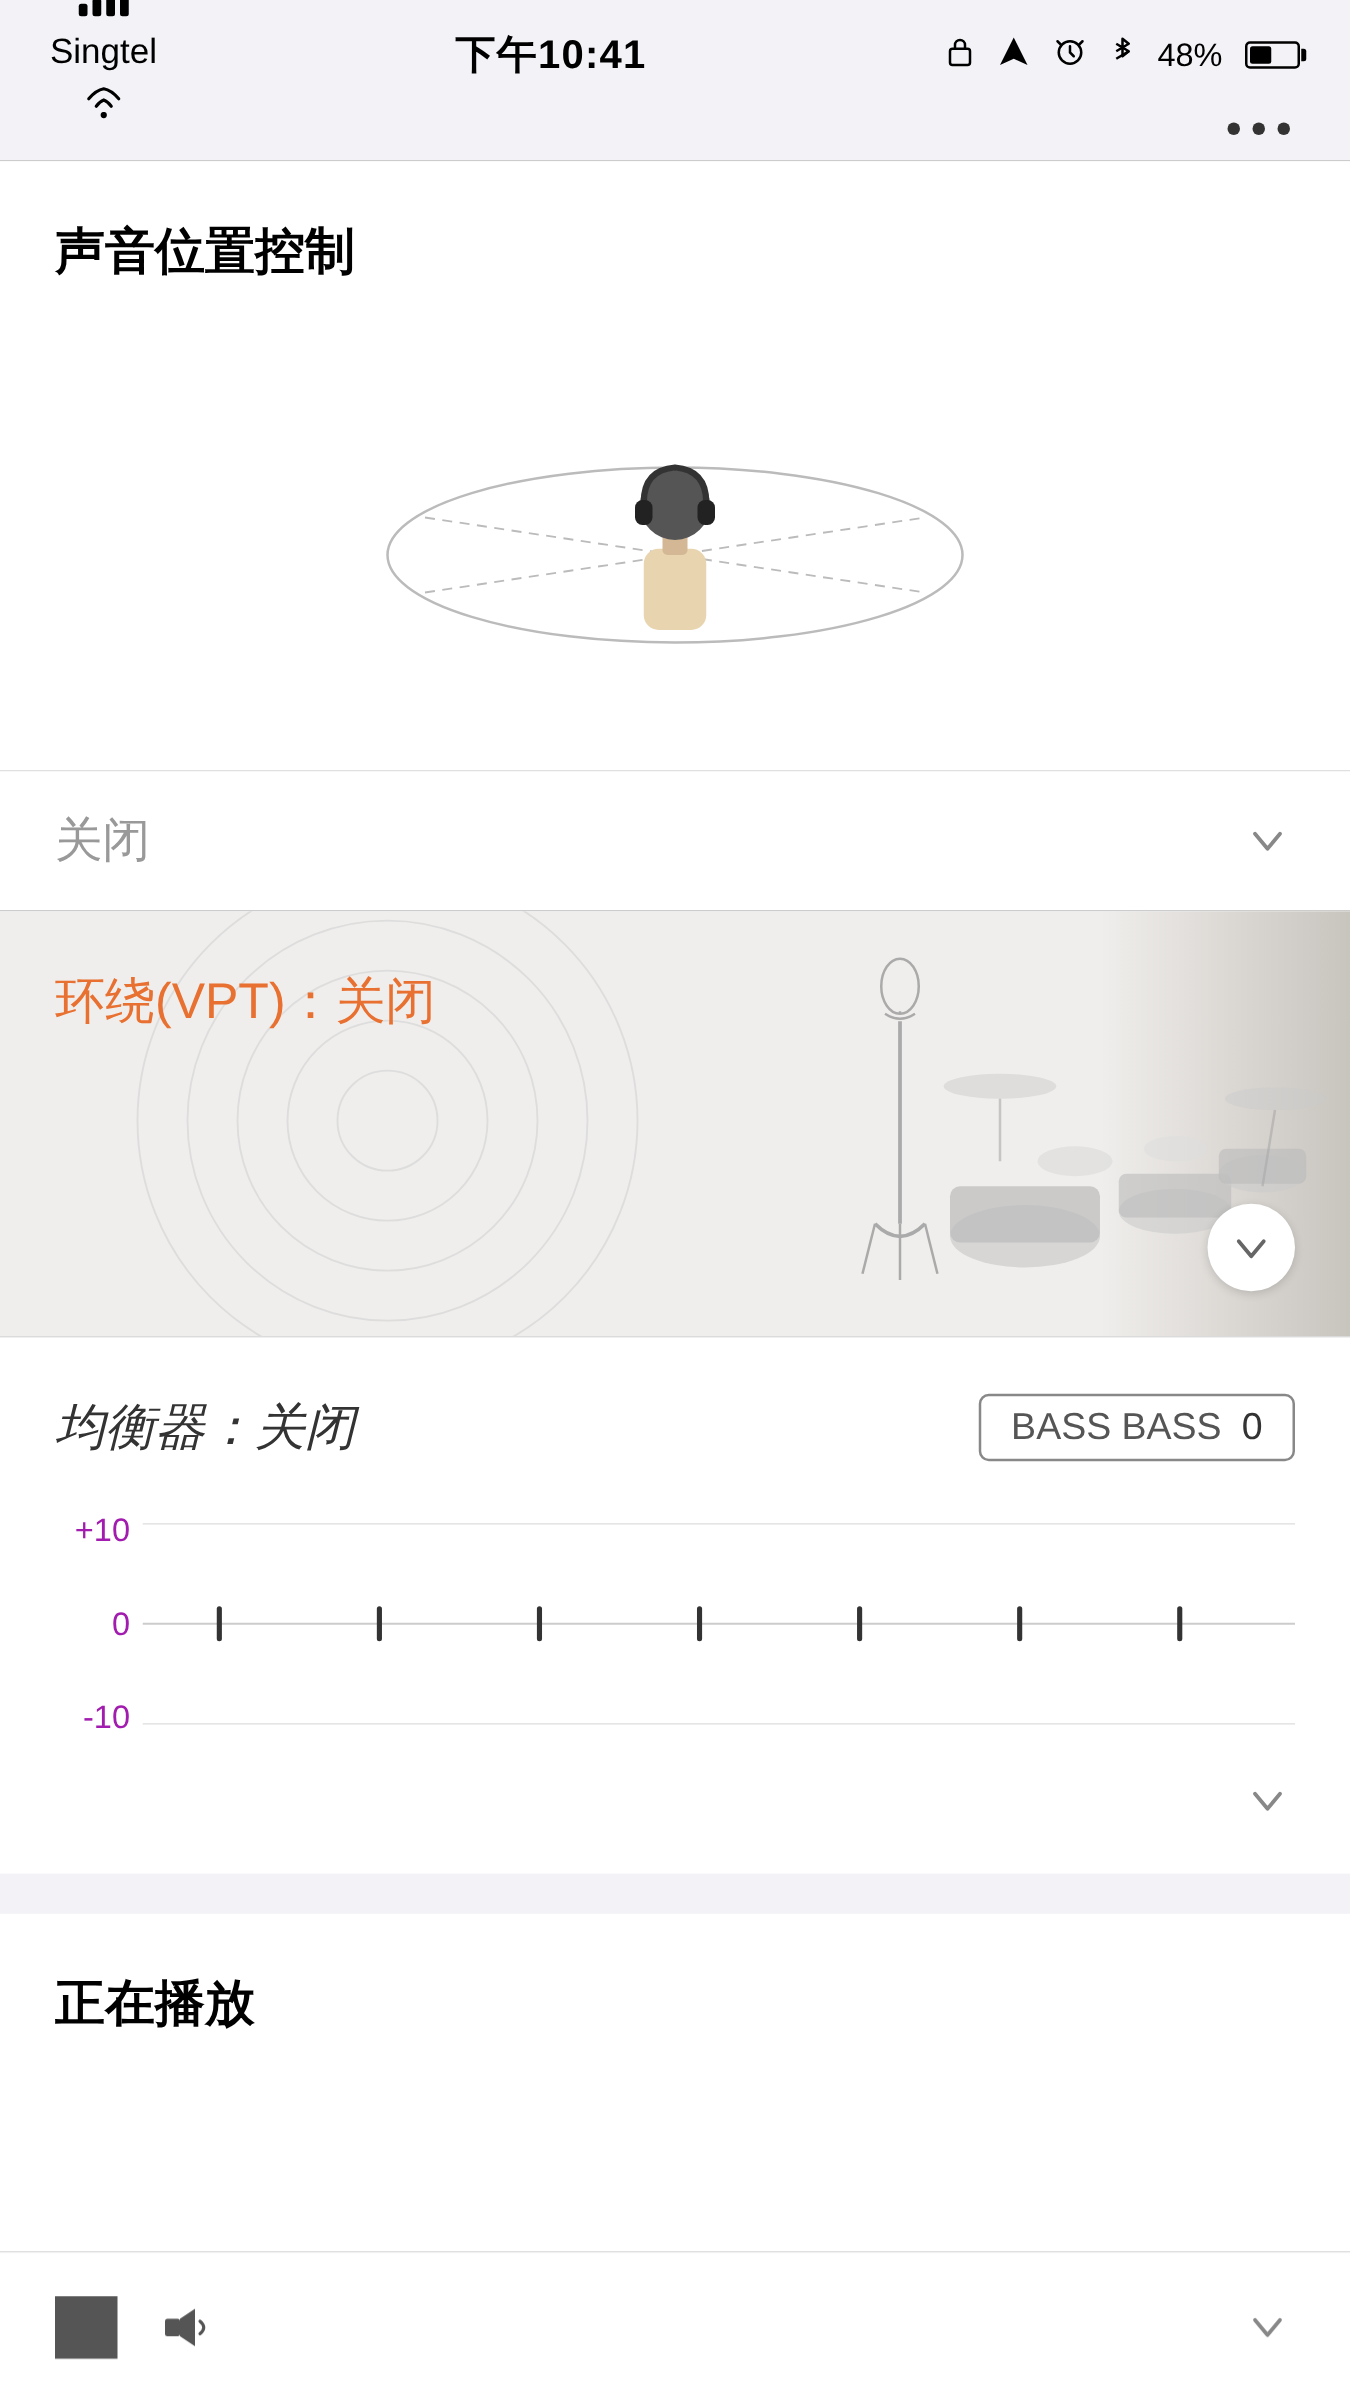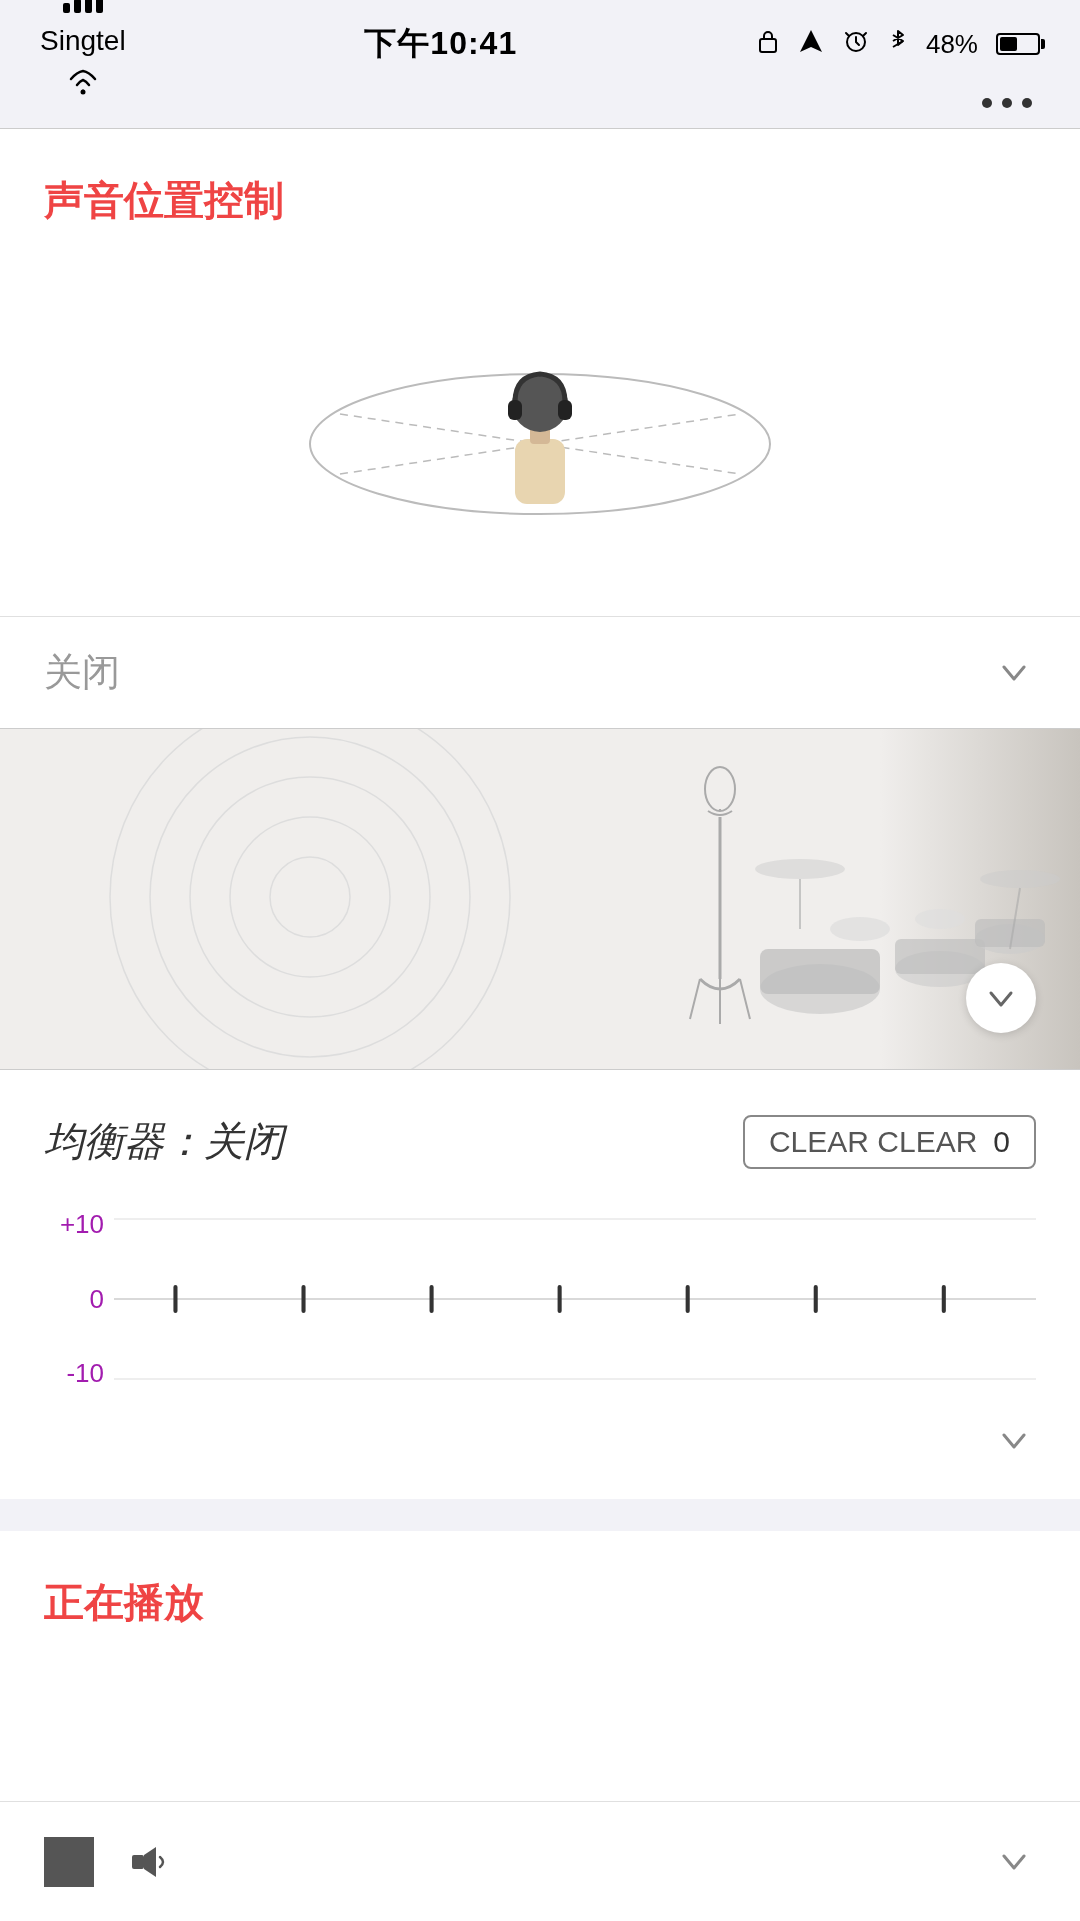--- a/index.html
+++ b/index.html
@@ -62,7 +62,7 @@
 
     
     .section { background: #fff; padding: 44px 44px 36px; }
-    .section-title { font-size: 40px; font-weight: 600; color: #ef4444; margin-bottom: 36px; }
+    .section-title { font-size: 40px; font-weight: 600; color: #000000; margin-bottom: 36px; }
 
     
     .vpt-illustration {

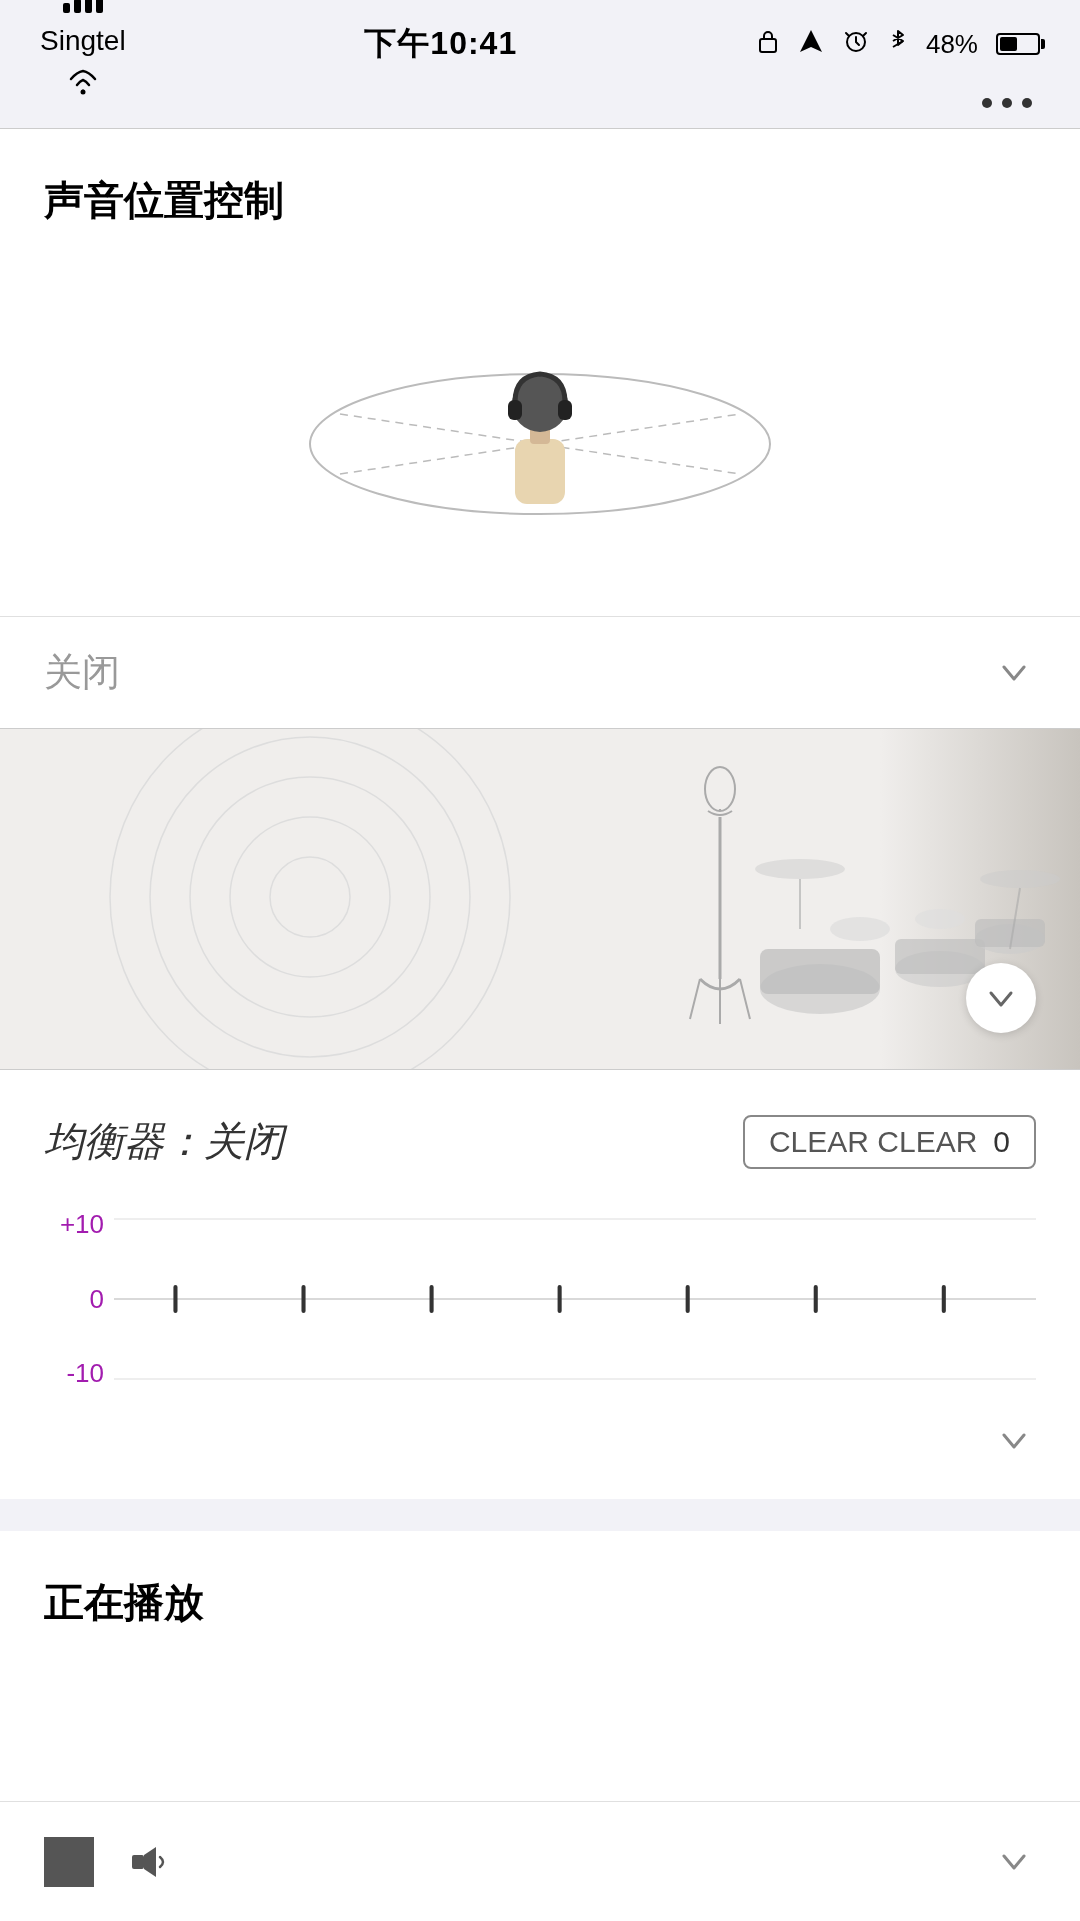--- a/index.html
+++ b/index.html
@@ -263,6 +263,9 @@
 <div class="divider"></div>
 
 <div class="vpt-section">
+  <div class="vpt-title">
+    <span>环绕(VPT)：</span><span>关闭</span>
+  </div>
 
   <div style="position:absolute; left:60px; top:50%; transform:translateY(-50%); z-index:1;">
     <svg width="500" height="440" viewBox="0 0 500 440">

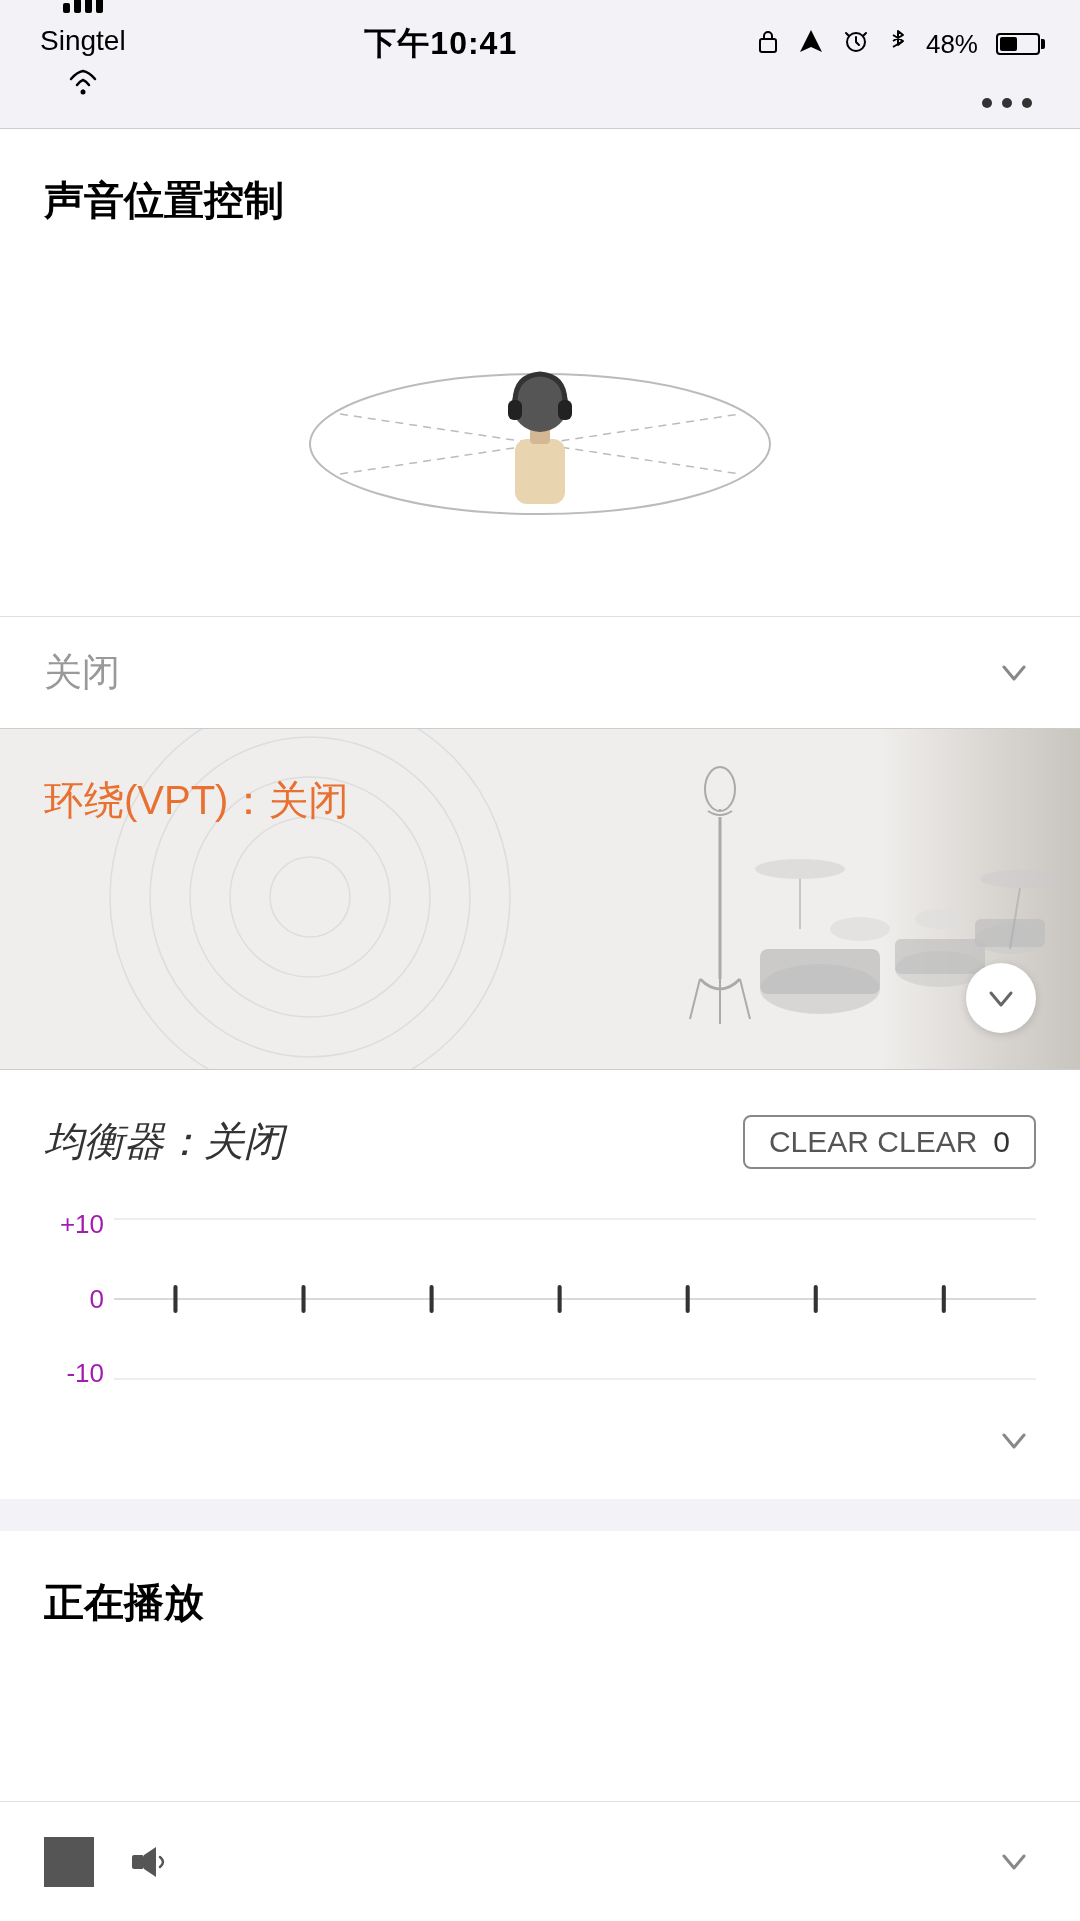--- a/index.html
+++ b/index.html
@@ -326,7 +326,7 @@
       <span>均衡器：</span><span>关闭</span>
     </div>
     <div class="clear-bass-badge">
-      <span>CLEAR CLEAR</span>
+      <span>BASS BASS</span>
       <span class="clear-bass-value">0</span>
     </div>
   </div>

